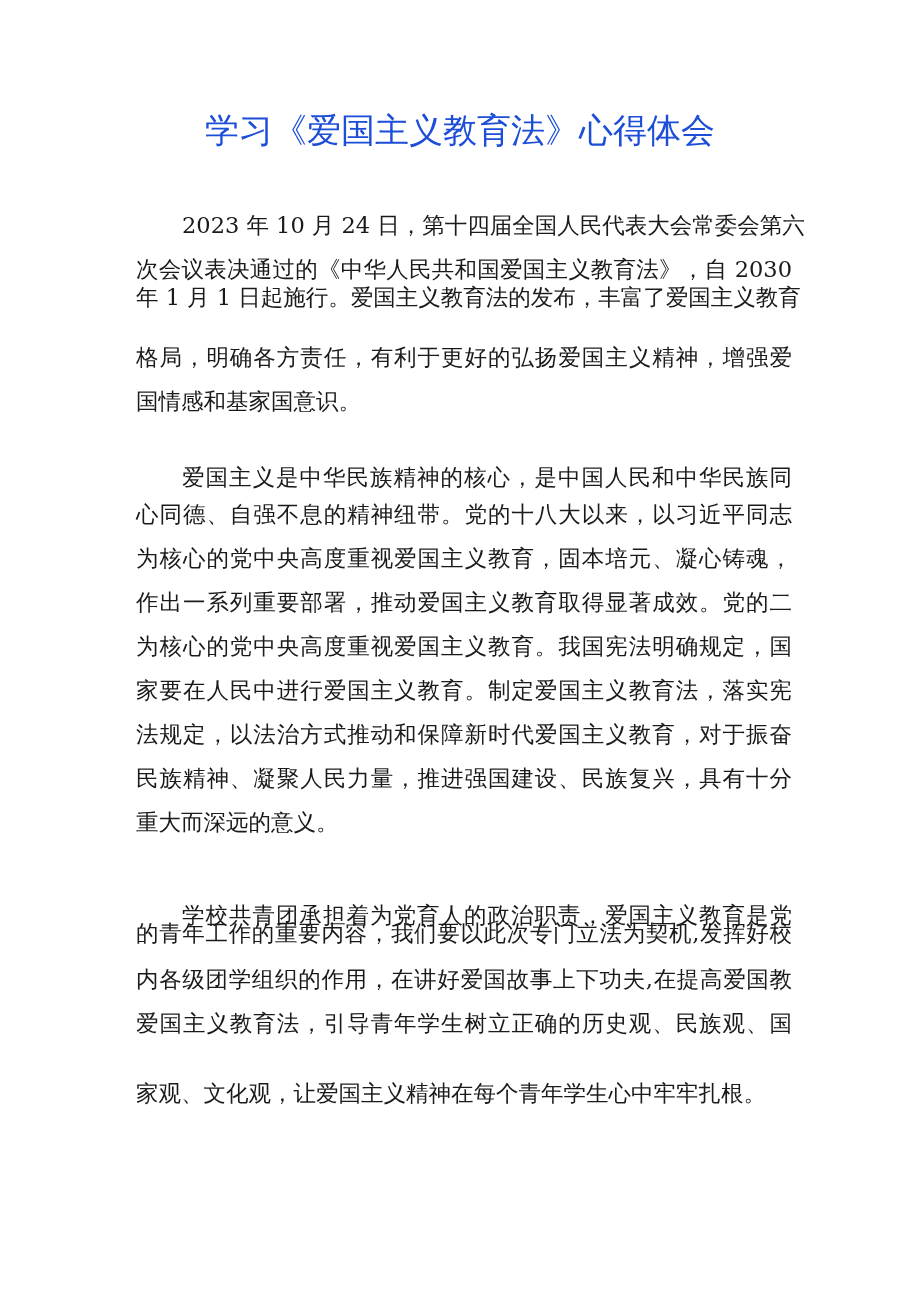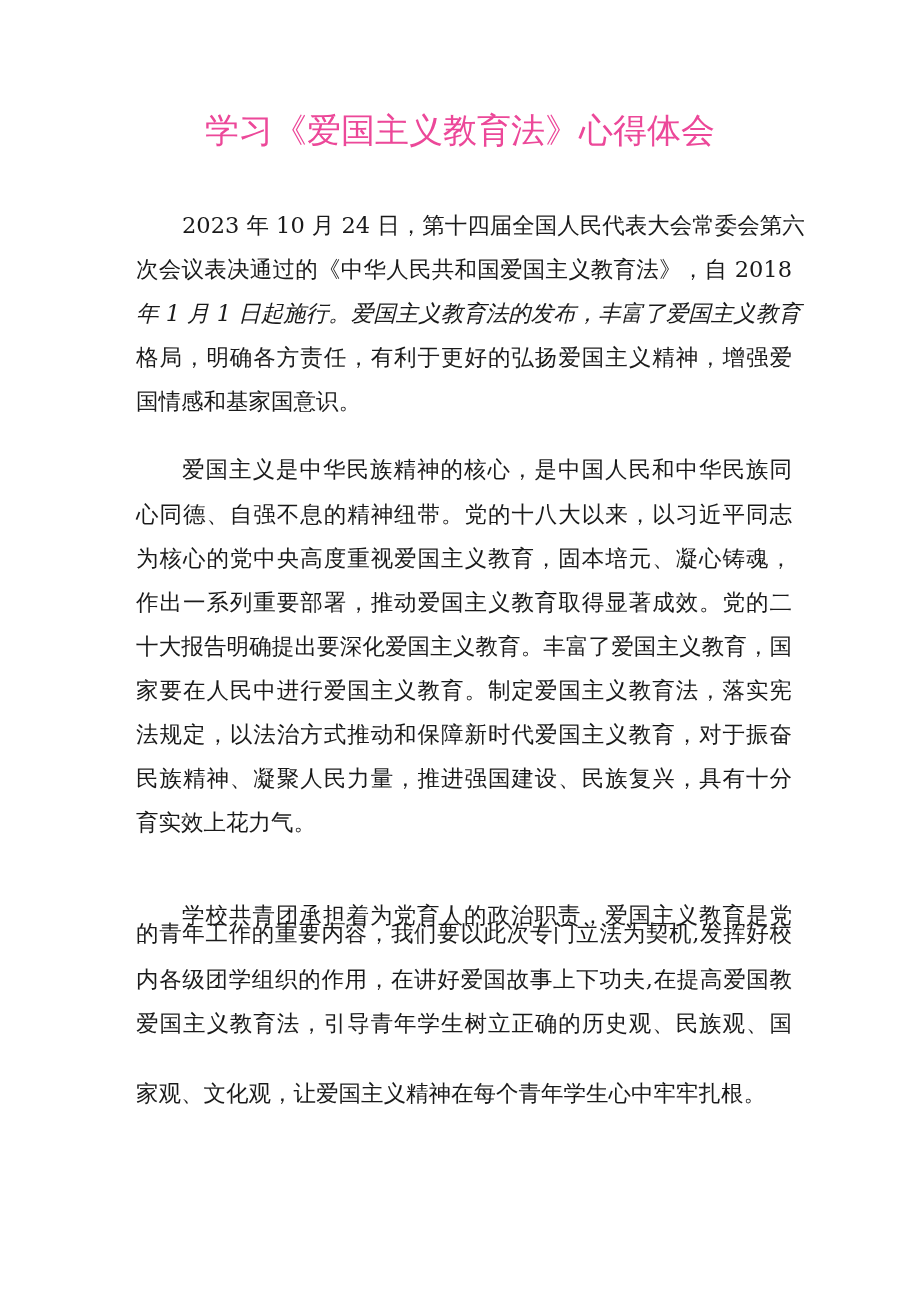--- a/index.html
+++ b/index.html
@@ -29,7 +29,7 @@
       font-family: "DejaVu Sans", "Liberation Sans", sans-serif;
       font-size: 34px;
       line-height: 44px;
-      color: #ec4899;
+      color: #1d4ed8;
       letter-spacing: 0px;
       white-space: nowrap;
     }

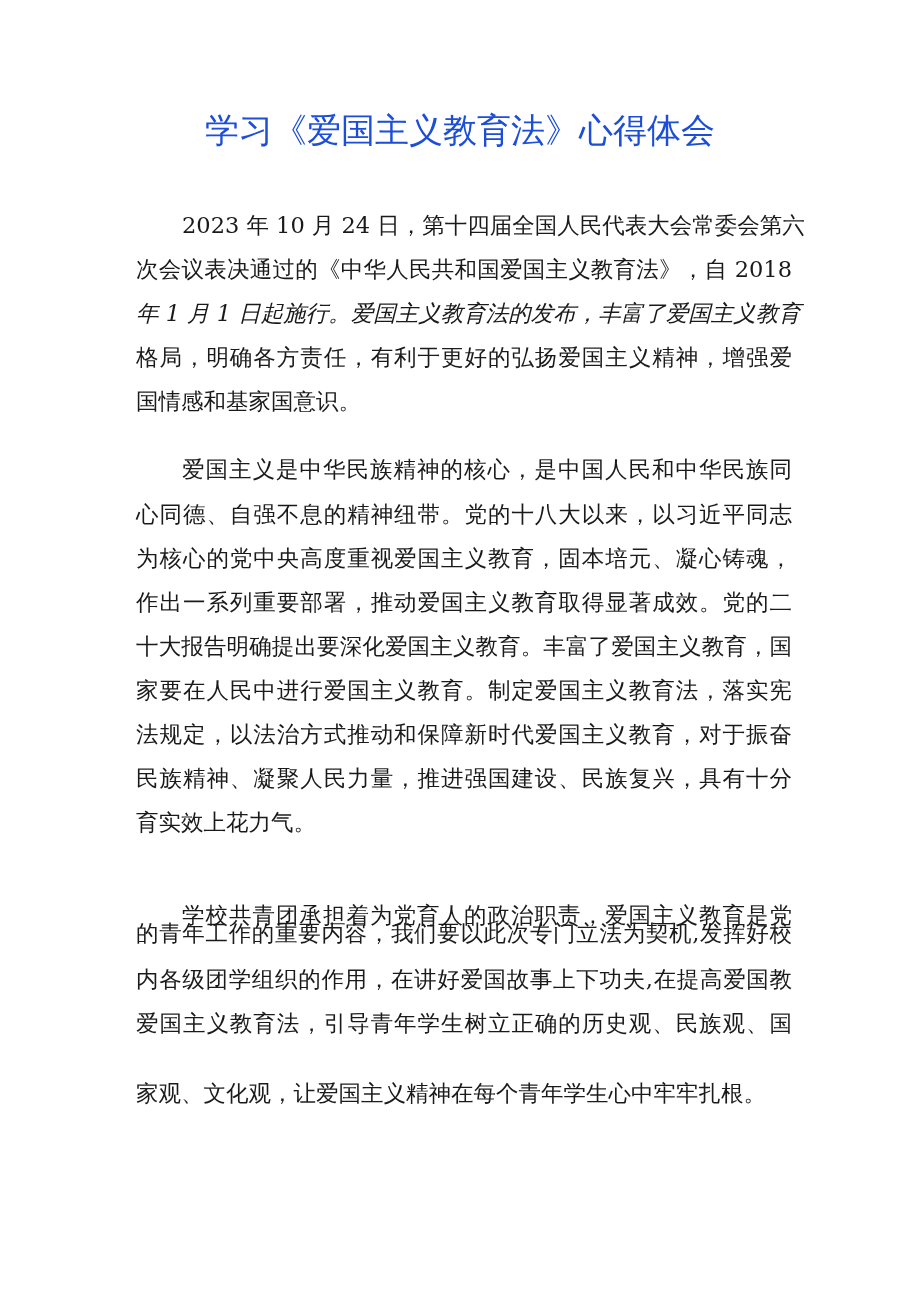--- a/index.html
+++ b/index.html
@@ -72,7 +72,7 @@
 
     <div>
       <div class="line indent" style="top:0px;">2023 年 10 月 24 日，第十四届全国人民代表大会常委会第六</div>
-      <div class="line" style="top:44px;">次会议表决通过的《中华人民共和国爱国主义教育法》，自 2018</div>
+      <div class="line" style="top:44px;">次会议表决通过的《中华人民共和国爱国主义教育法》，自 2030</div>
       <div class="line" style="top:88px;font-style:italic;">年 1 月 1 日起施行。爱国主义教育法的发布，丰富了爱国主义教育</div>
       <div class="line" style="top:132px;">格局，明确各方责任，有利于更好的弘扬爱国主义精神，增强爱</div>
       <div class="line last" style="top:176px;">国情感和基家国意识。</div>

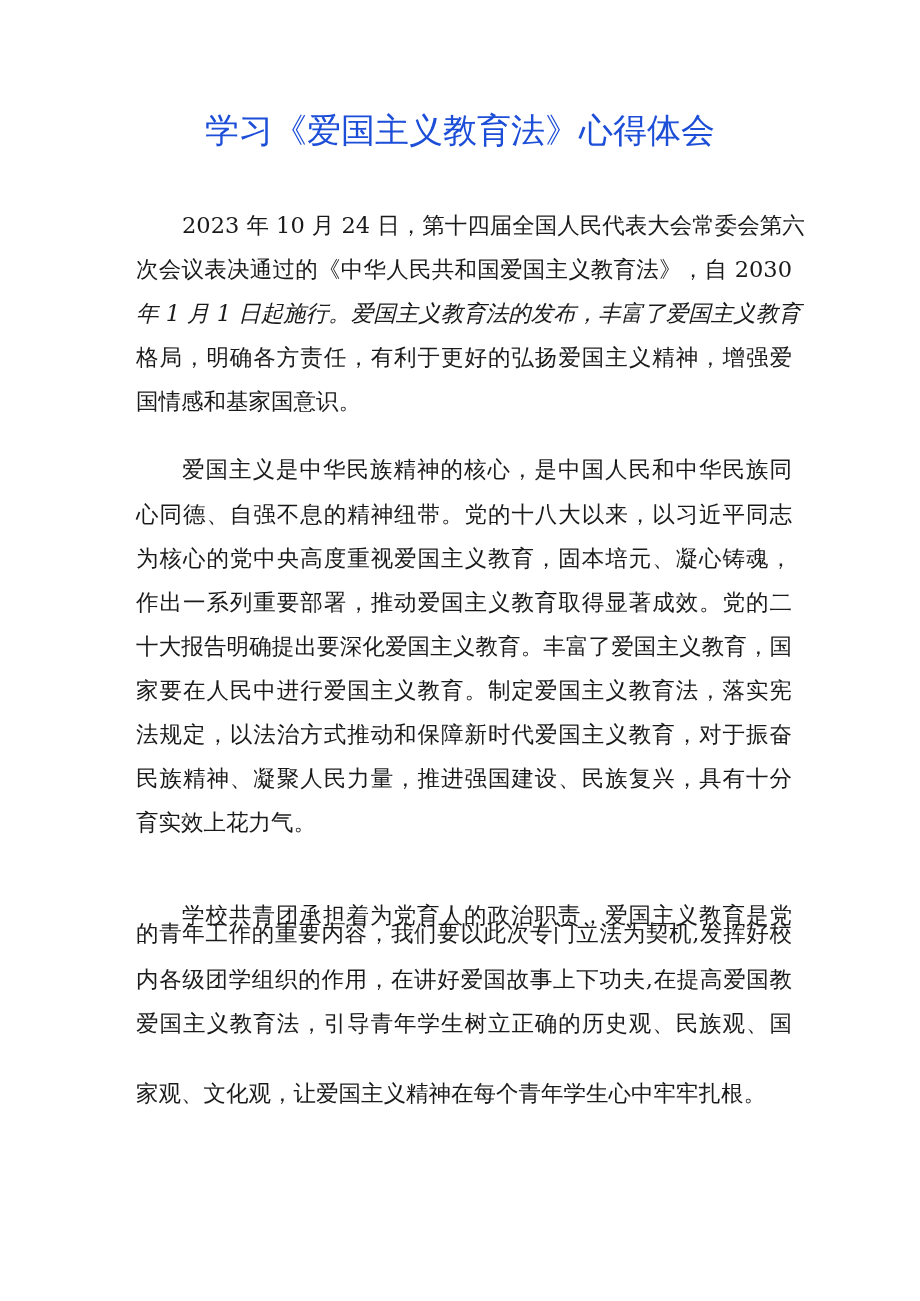--- a/index.html
+++ b/index.html
@@ -73,7 +73,7 @@
     <div>
       <div class="line indent" style="top:0px;">2023 年 10 月 24 日，第十四届全国人民代表大会常委会第六</div>
       <div class="line" style="top:44px;">次会议表决通过的《中华人民共和国爱国主义教育法》，自 2030</div>
-      <div class="line" style="top:88px;font-style:italic;">年 1 月 1 日起施行。爱国主义教育法的发布，丰富了爱国主义教育</div>
+      <div class="line" style="top:72px;">年 1 月 1 日起施行。爱国主义教育法的发布，丰富了爱国主义教育</div>
       <div class="line" style="top:132px;">格局，明确各方责任，有利于更好的弘扬爱国主义精神，增强爱</div>
       <div class="line last" style="top:176px;">国情感和基家国意识。</div>
     </div>

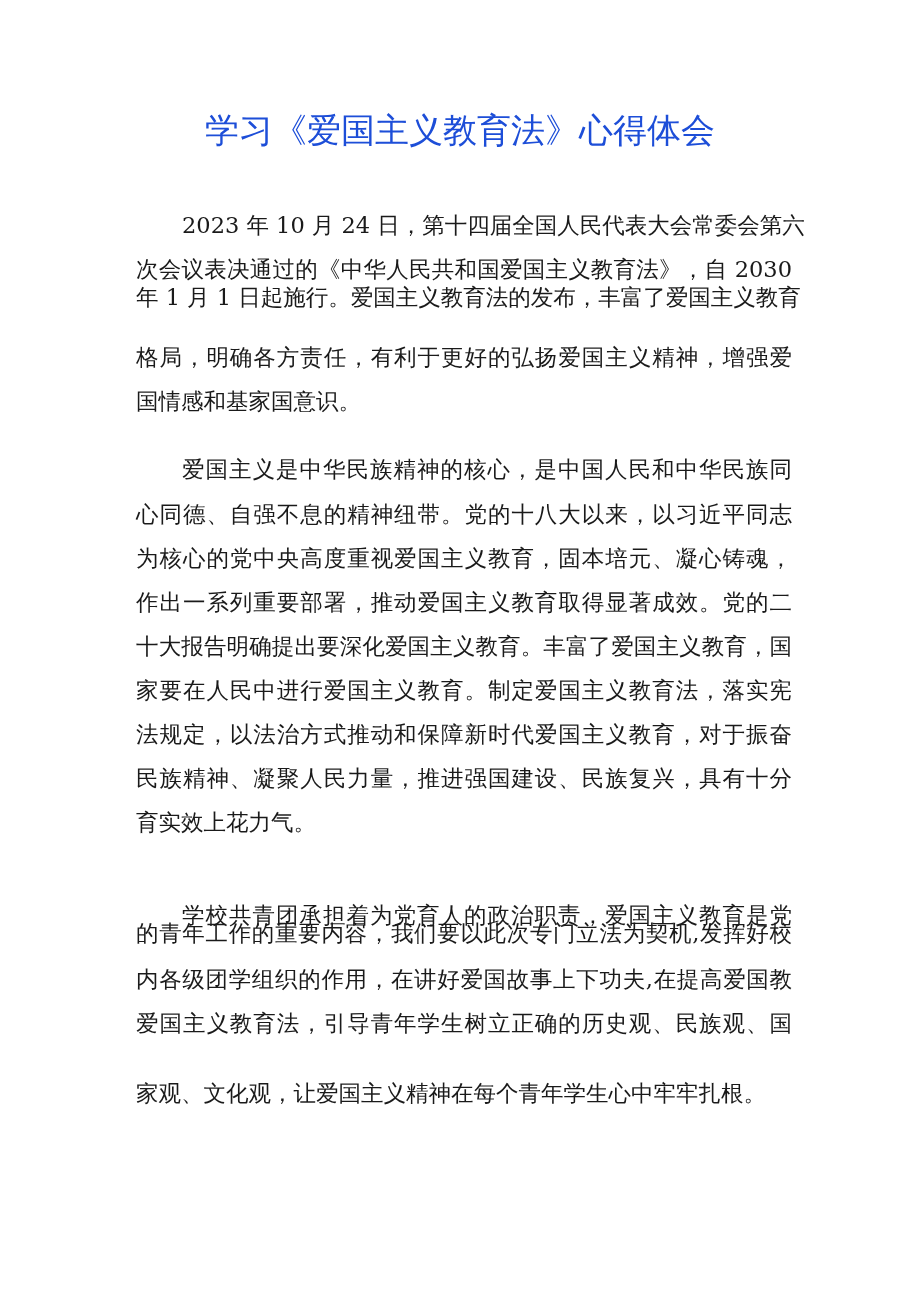--- a/index.html
+++ b/index.html
@@ -79,7 +79,7 @@
     </div>
 
     <div>
-      <div class="line indent" style="top:244px;">爱国主义是中华民族精神的核心，是中国人民和中华民族同</div>
+      <div class="line indent" style="top:252px;">爱国主义是中华民族精神的核心，是中国人民和中华民族同</div>
       <div class="line" style="top:289px;">心同德、自强不息的精神纽带。党的十八大以来，以习近平同志</div>
       <div class="line" style="top:333px;">为核心的党中央高度重视爱国主义教育，固本培元、凝心铸魂，</div>
       <div class="line" style="top:377px;">作出一系列重要部署，推动爱国主义教育取得显著成效。党的二</div>

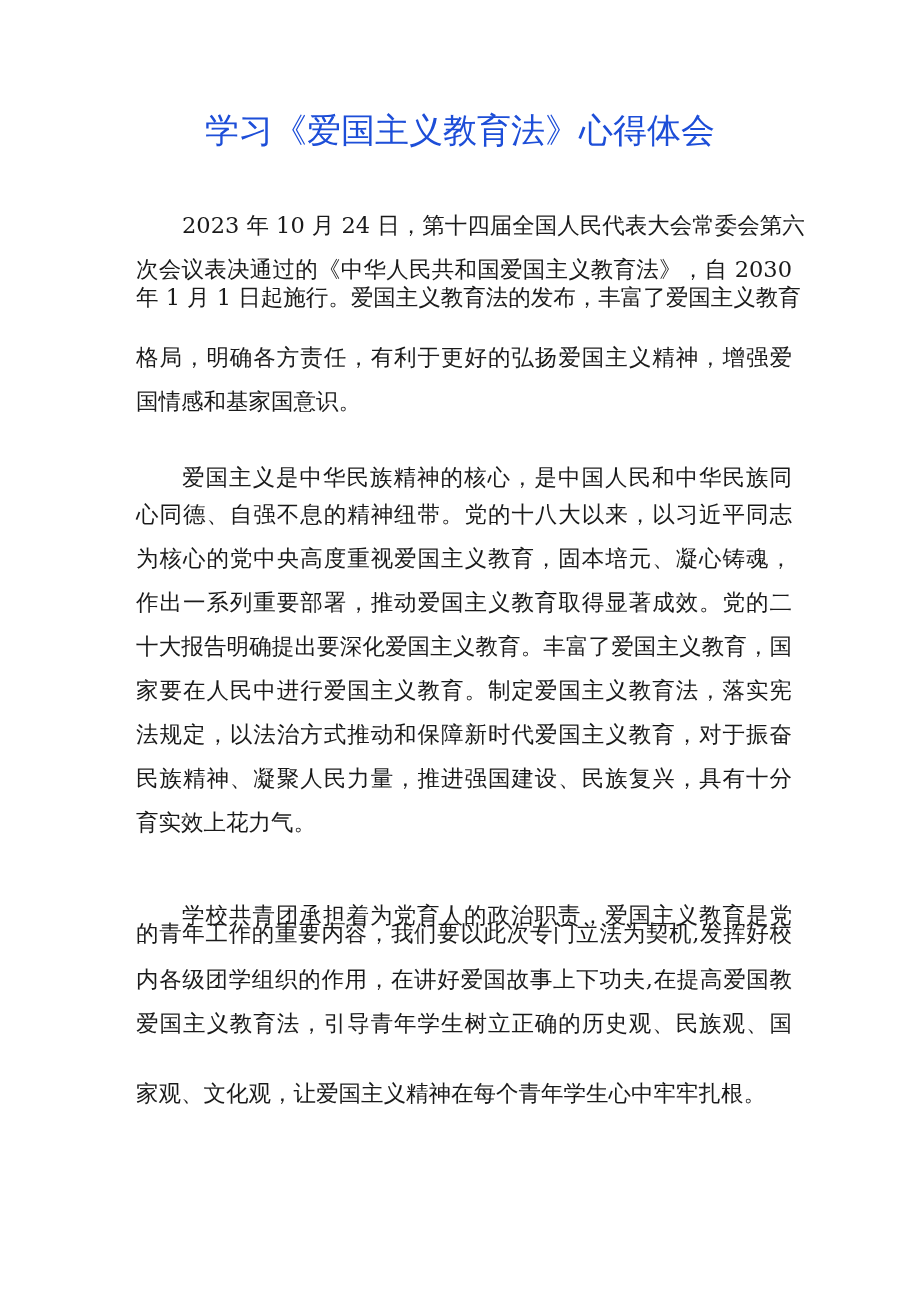--- a/index.html
+++ b/index.html
@@ -83,7 +83,7 @@
       <div class="line" style="top:289px;">心同德、自强不息的精神纽带。党的十八大以来，以习近平同志</div>
       <div class="line" style="top:333px;">为核心的党中央高度重视爱国主义教育，固本培元、凝心铸魂，</div>
       <div class="line" style="top:377px;">作出一系列重要部署，推动爱国主义教育取得显著成效。党的二</div>
-      <div class="line" style="top:421px;">十大报告明确提出要深化爱国主义教育。丰富了爱国主义教育，国</div>
+      <div class="line" style="top:421px;">为核心的党中央高度重视爱国主义教育。我国宪法明确规定，国</div>
       <div class="line" style="top:465px;">家要在人民中进行爱国主义教育。制定爱国主义教育法，落实宪</div>
       <div class="line" style="top:509px;">法规定，以法治方式推动和保障新时代爱国主义教育，对于振奋</div>
       <div class="line" style="top:553px;">民族精神、凝聚人民力量，推进强国建设、民族复兴，具有十分</div>

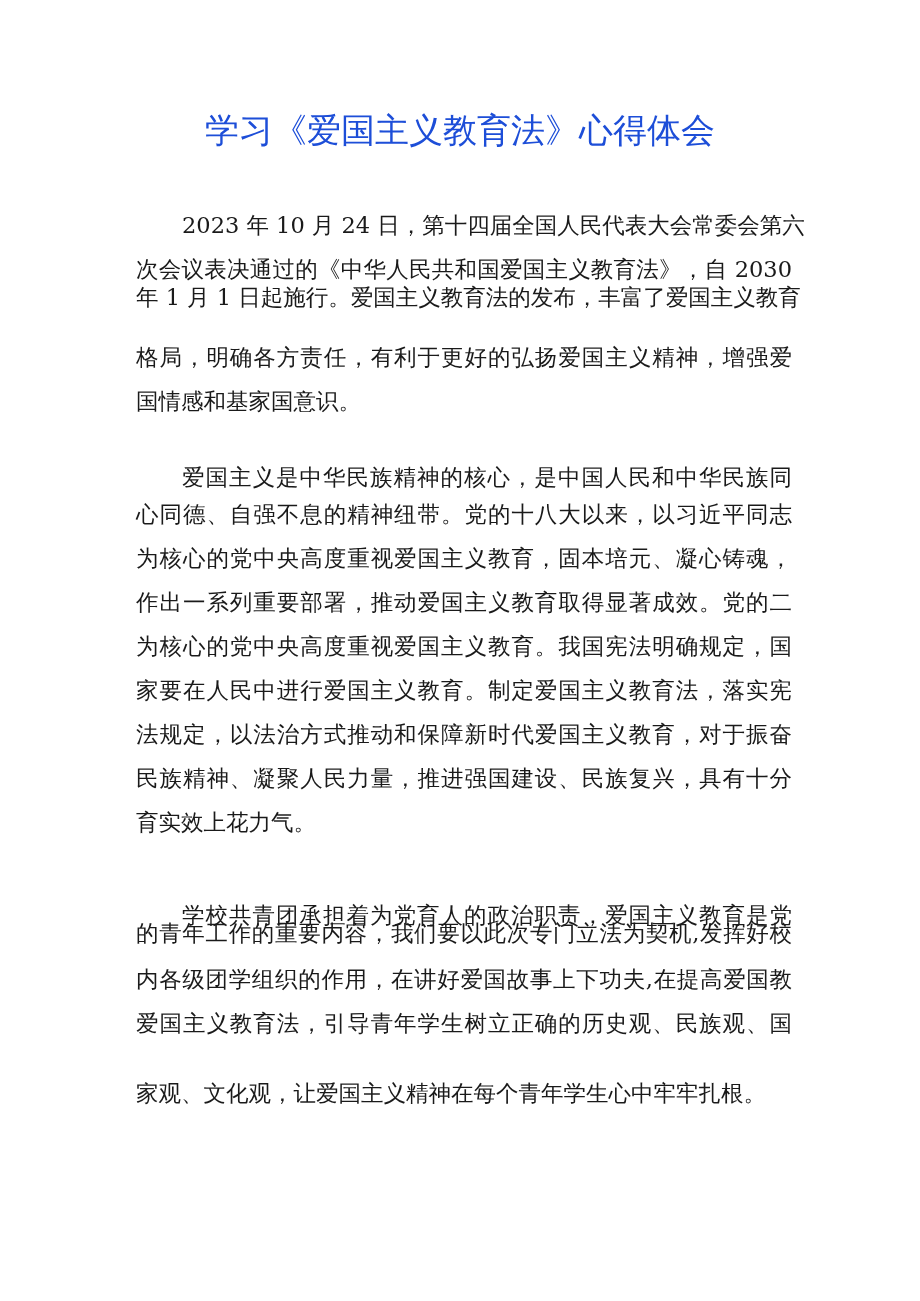--- a/index.html
+++ b/index.html
@@ -87,7 +87,7 @@
       <div class="line" style="top:465px;">家要在人民中进行爱国主义教育。制定爱国主义教育法，落实宪</div>
       <div class="line" style="top:509px;">法规定，以法治方式推动和保障新时代爱国主义教育，对于振奋</div>
       <div class="line" style="top:553px;">民族精神、凝聚人民力量，推进强国建设、民族复兴，具有十分</div>
-      <div class="line last" style="top:597px;">育实效上花力气。</div>
+      <div class="line last" style="top:597px;">重大而深远的意义。</div>
     </div>
 
     <div>

